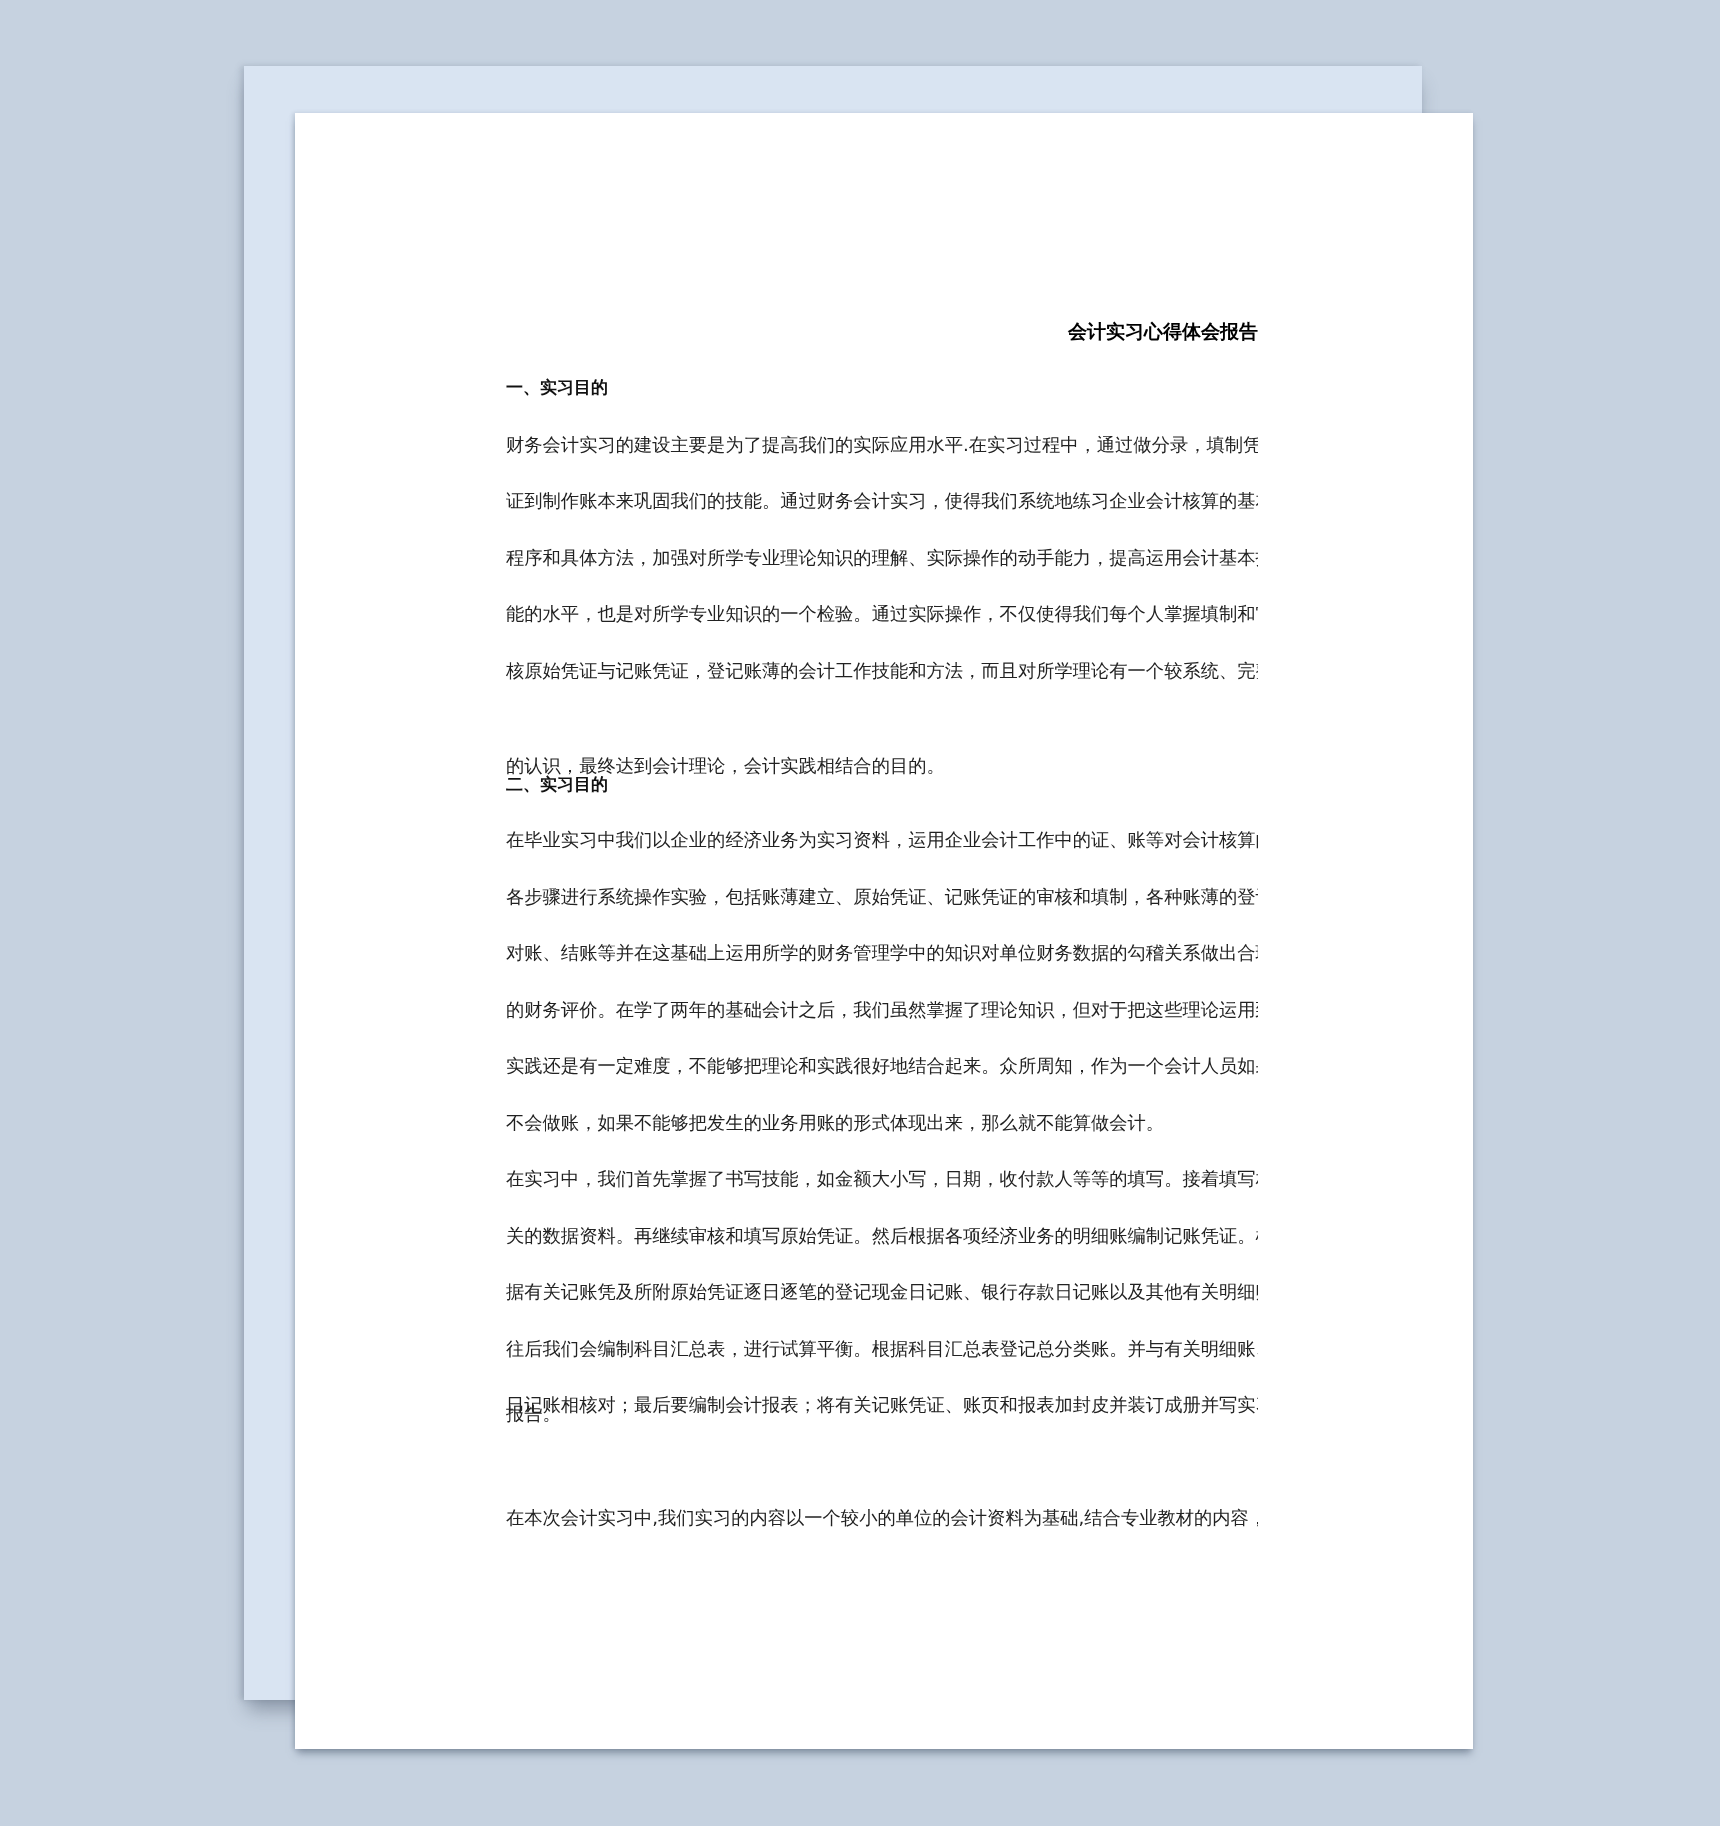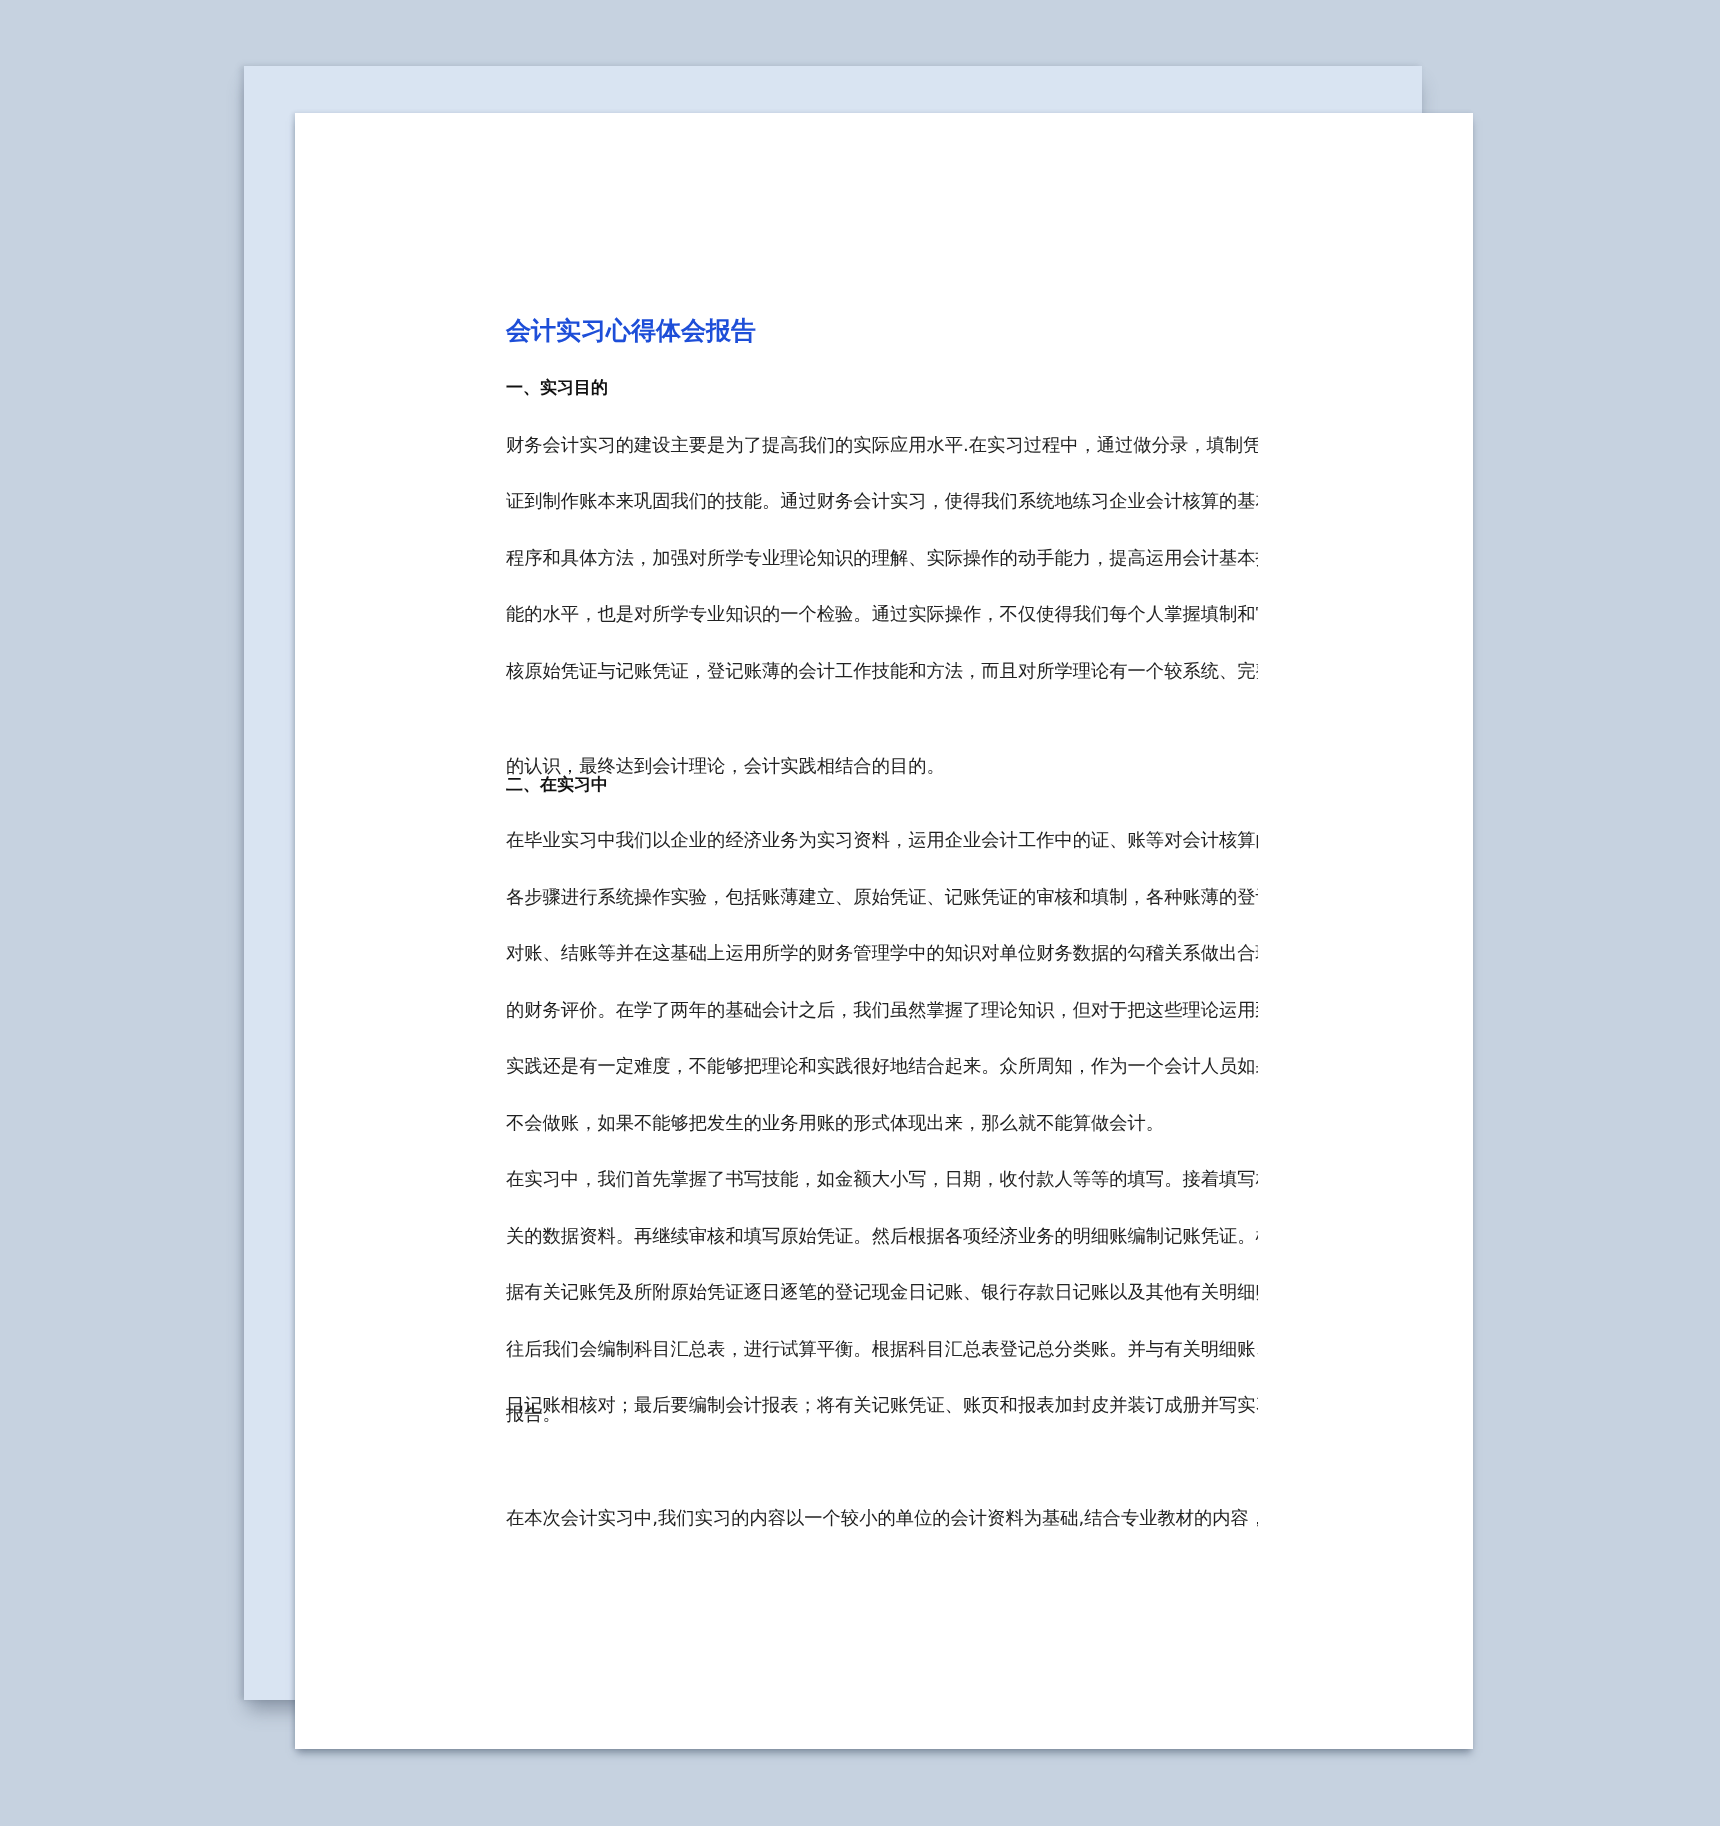--- a/index.html
+++ b/index.html
@@ -46,10 +46,10 @@
       top: 318px;
       height: 26px;
       line-height: 26px;
-      text-align: left;
-      font-size: 25px;
+      text-align: right;
+      font-size: 19px;
       font-weight: bold;
-      color: #1d4ed8;
+      color: #000000;
       white-space: nowrap;
     }
     .section-heading {

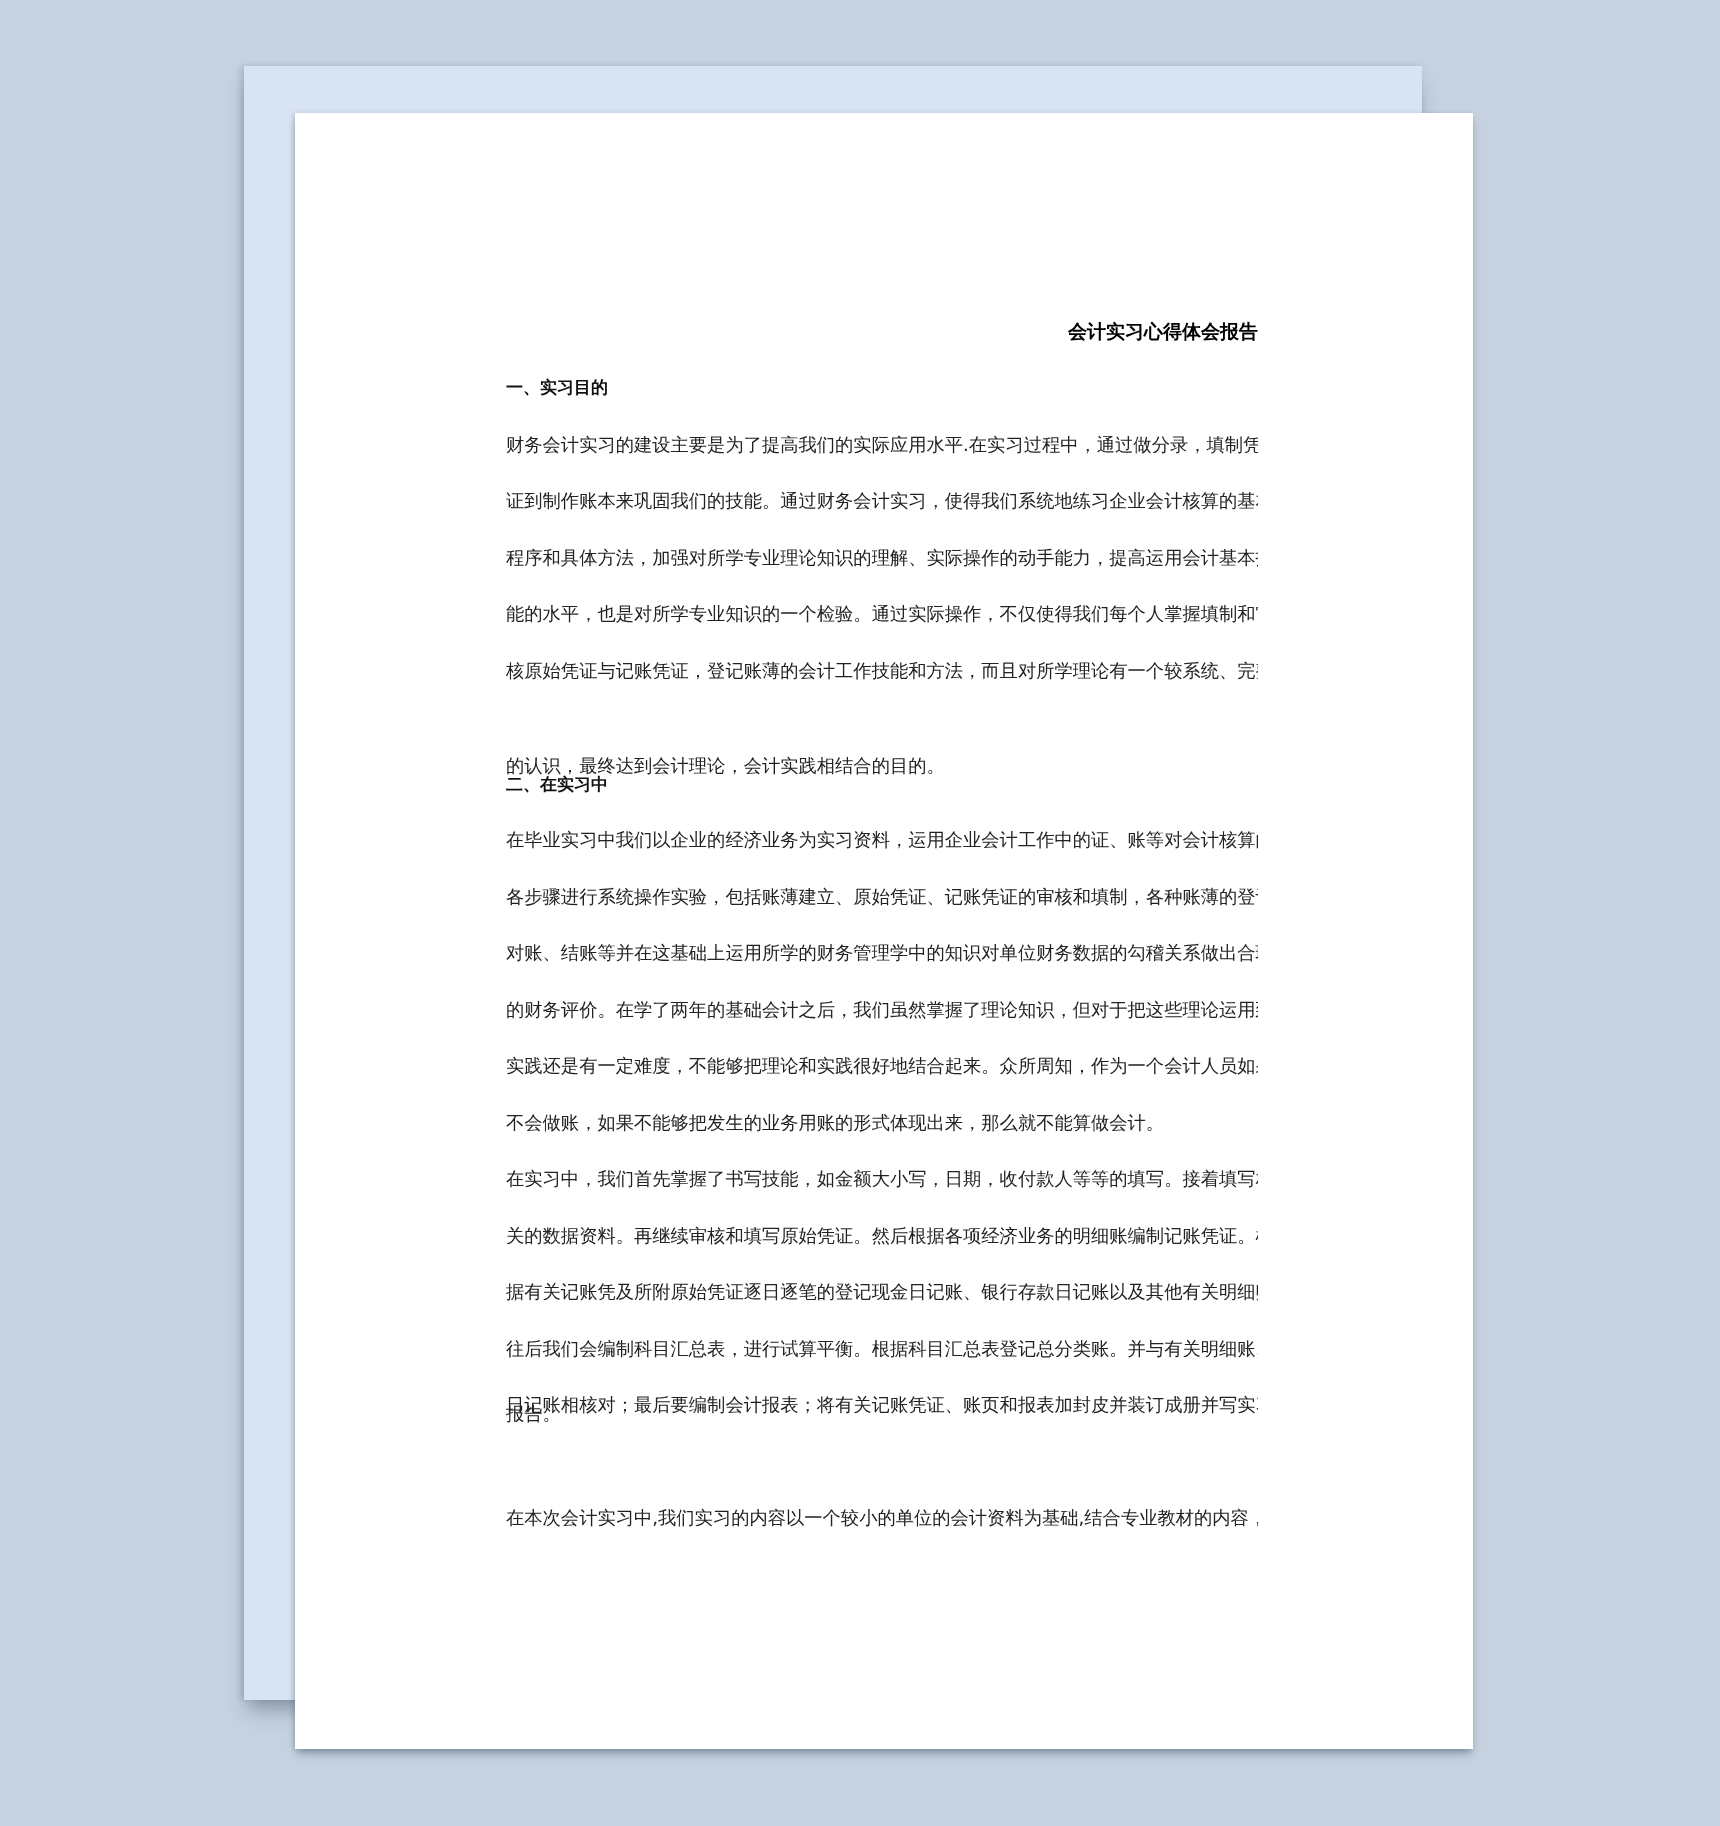--- a/index.html
+++ b/index.html
@@ -98,7 +98,7 @@
     <div class="line" style="top:752px">的认识，最终达到会计理论，会计实践相结合的目的。</div>
   </div>
 
-  <div class="section-heading" style="top:771px">二、在实习中</div>
+  <div class="section-heading" style="top:771px">二、实习目的</div>
 
   <div>
     <div class="line justify" style="top:826px">在毕业实习中我们以企业的经济业务为实习资料，运用企业会计工作中的证、账等对会计核算的</div>

